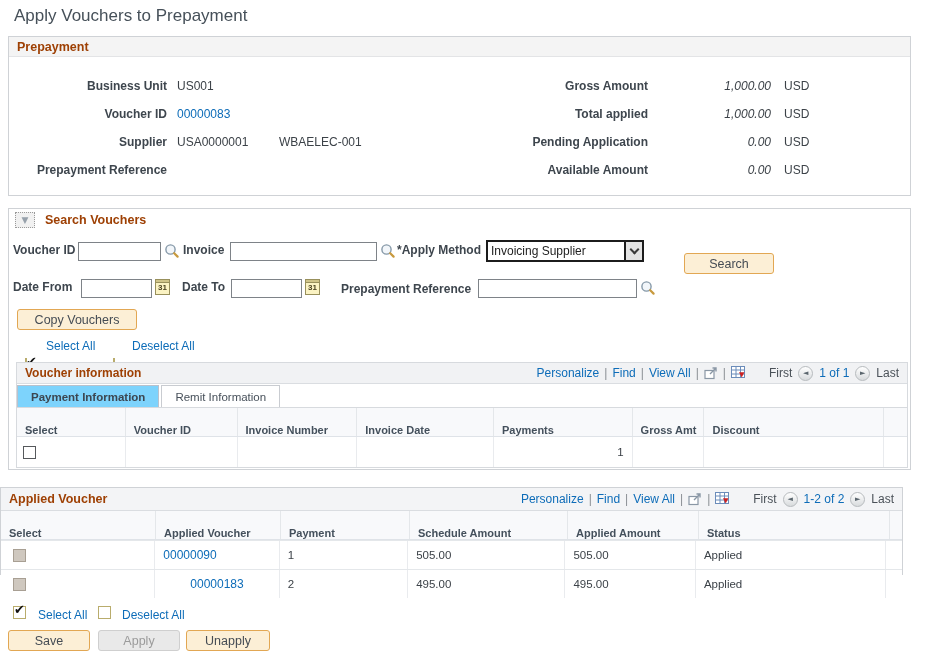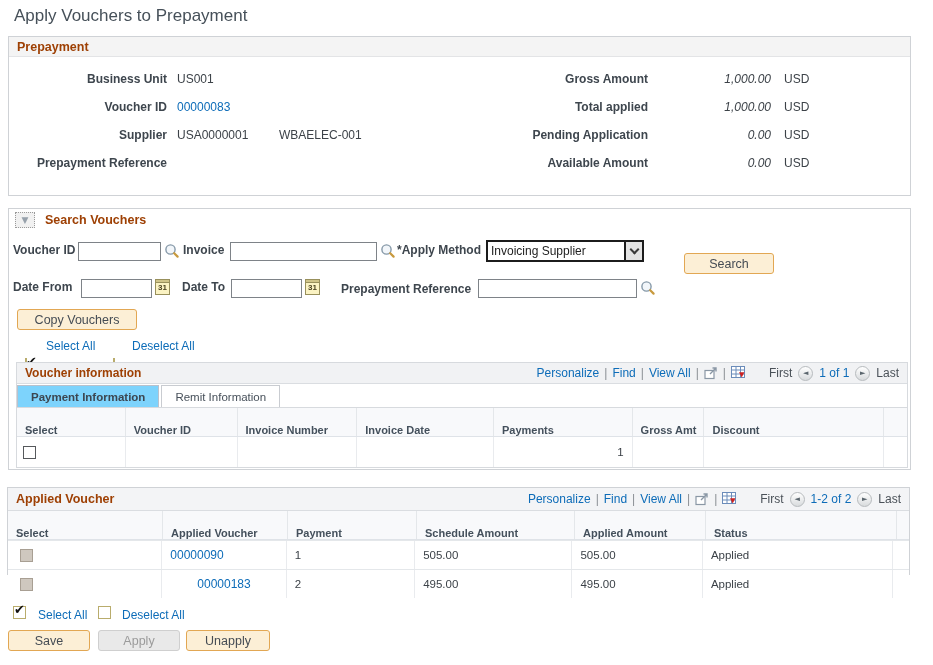--- a/index.html
+++ b/index.html
@@ -65,7 +65,7 @@
   
   #pp-box { left:8px; top:36px; width:903px; height:160px; }
   .pp-col { position:absolute; top:28px; }
-  .pp-row { display:flex; align-items:center; height:28px; }
+  .pp-row { display:flex; align-items:flex-end; height:28px; }
   .pp-row .flbl { width:150px; text-align:right; }
   .pp-row .val { margin-left:10px; }
   #pp-left { left:8px; }

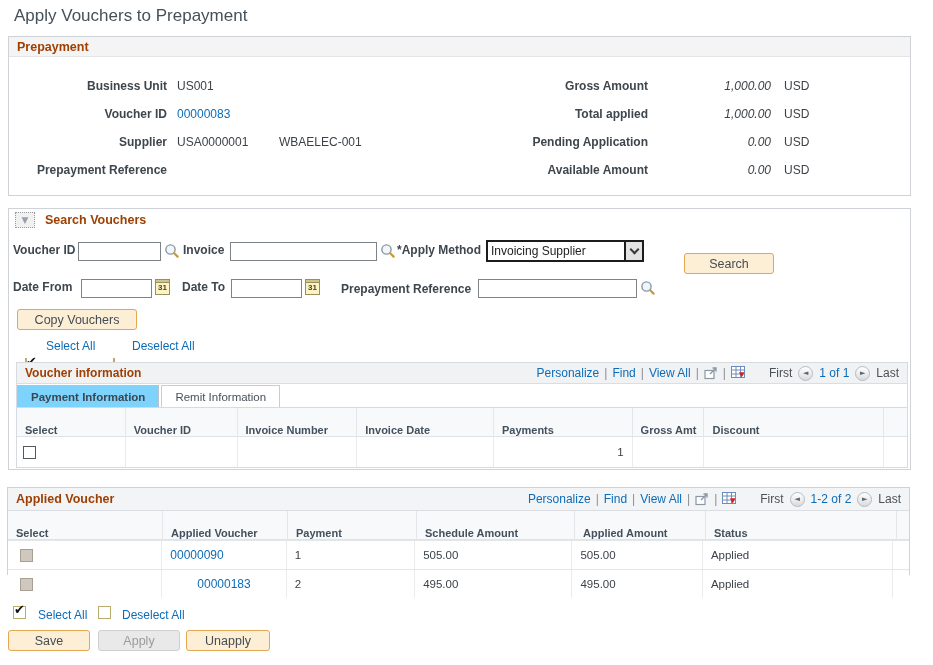--- a/index.html
+++ b/index.html
@@ -116,7 +116,7 @@
   #vi-grid .hdr-row { border-top:1px solid #d7dade; height:30px; }
   #vi-grid .data-row { height:30px; }
 
-  #av-box { left:7px; top:487px; width:903px; height:88px; }
+  #av-box { left:0; top:487px; width:903px; height:88px; }
   #av-box .grid-toolbar { height:23px; background:#f3f4f6; }
   #av-box .hdr-row { height:29px; }
   #av-box .data-row { height:29px; border-top:1px solid #e4e7ea; }

